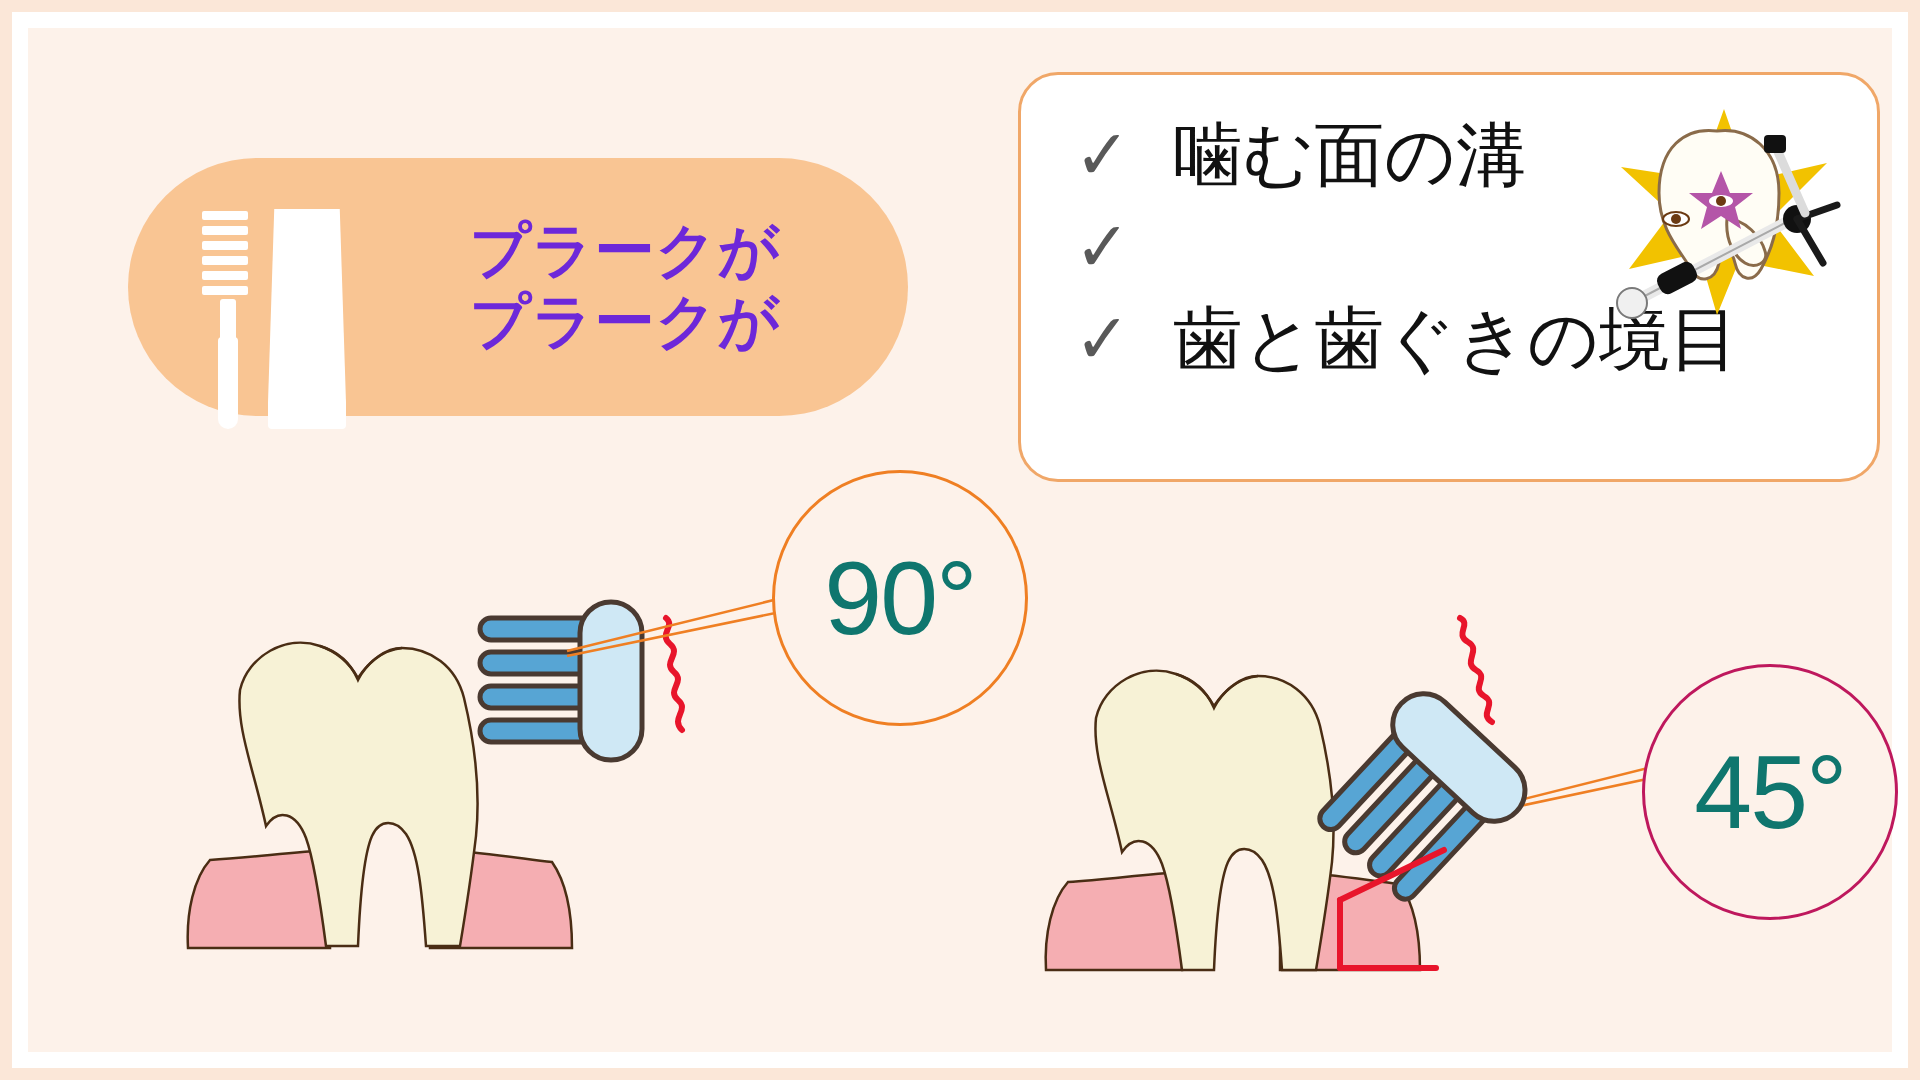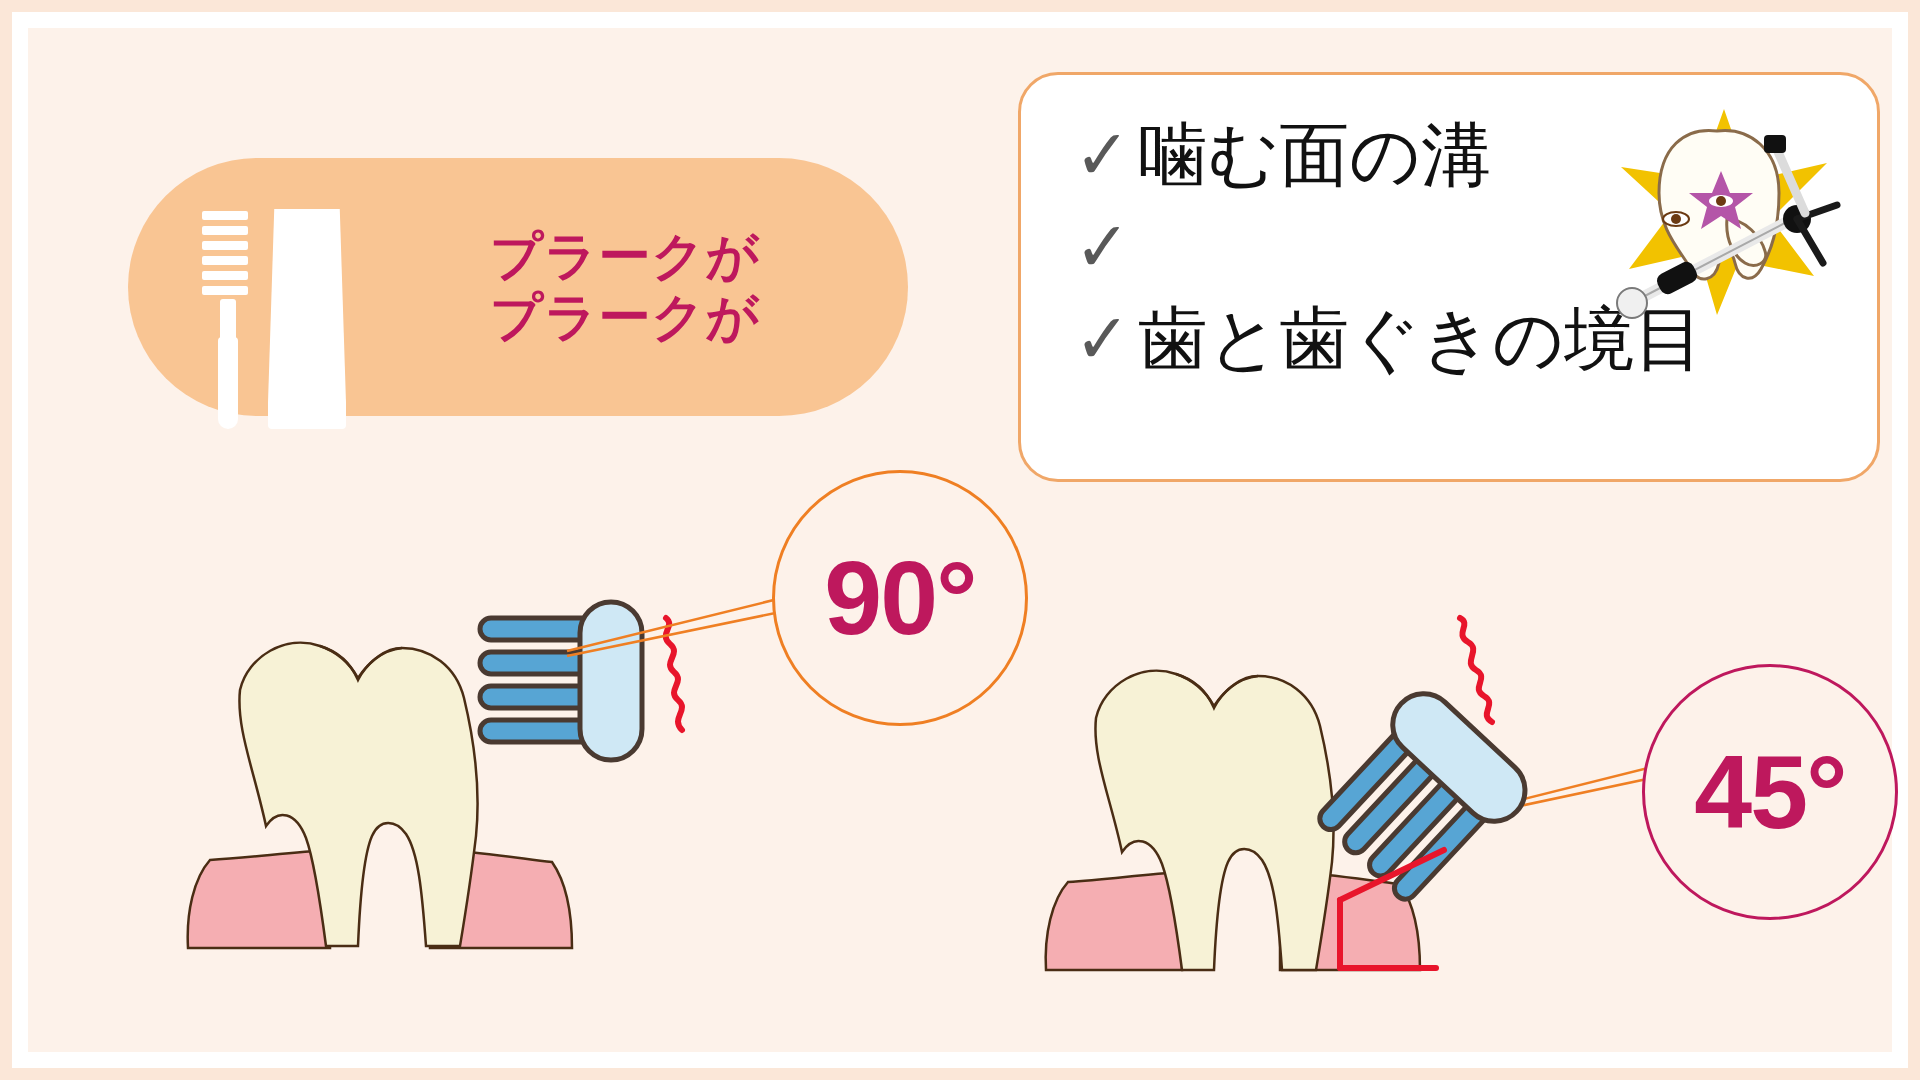--- a/index.html
+++ b/index.html
@@ -111,6 +111,7 @@
     line-height:1;
     letter-spacing:0px;
     white-space:nowrap;
+    margin-left:35px;
   }
   
   .mascot{

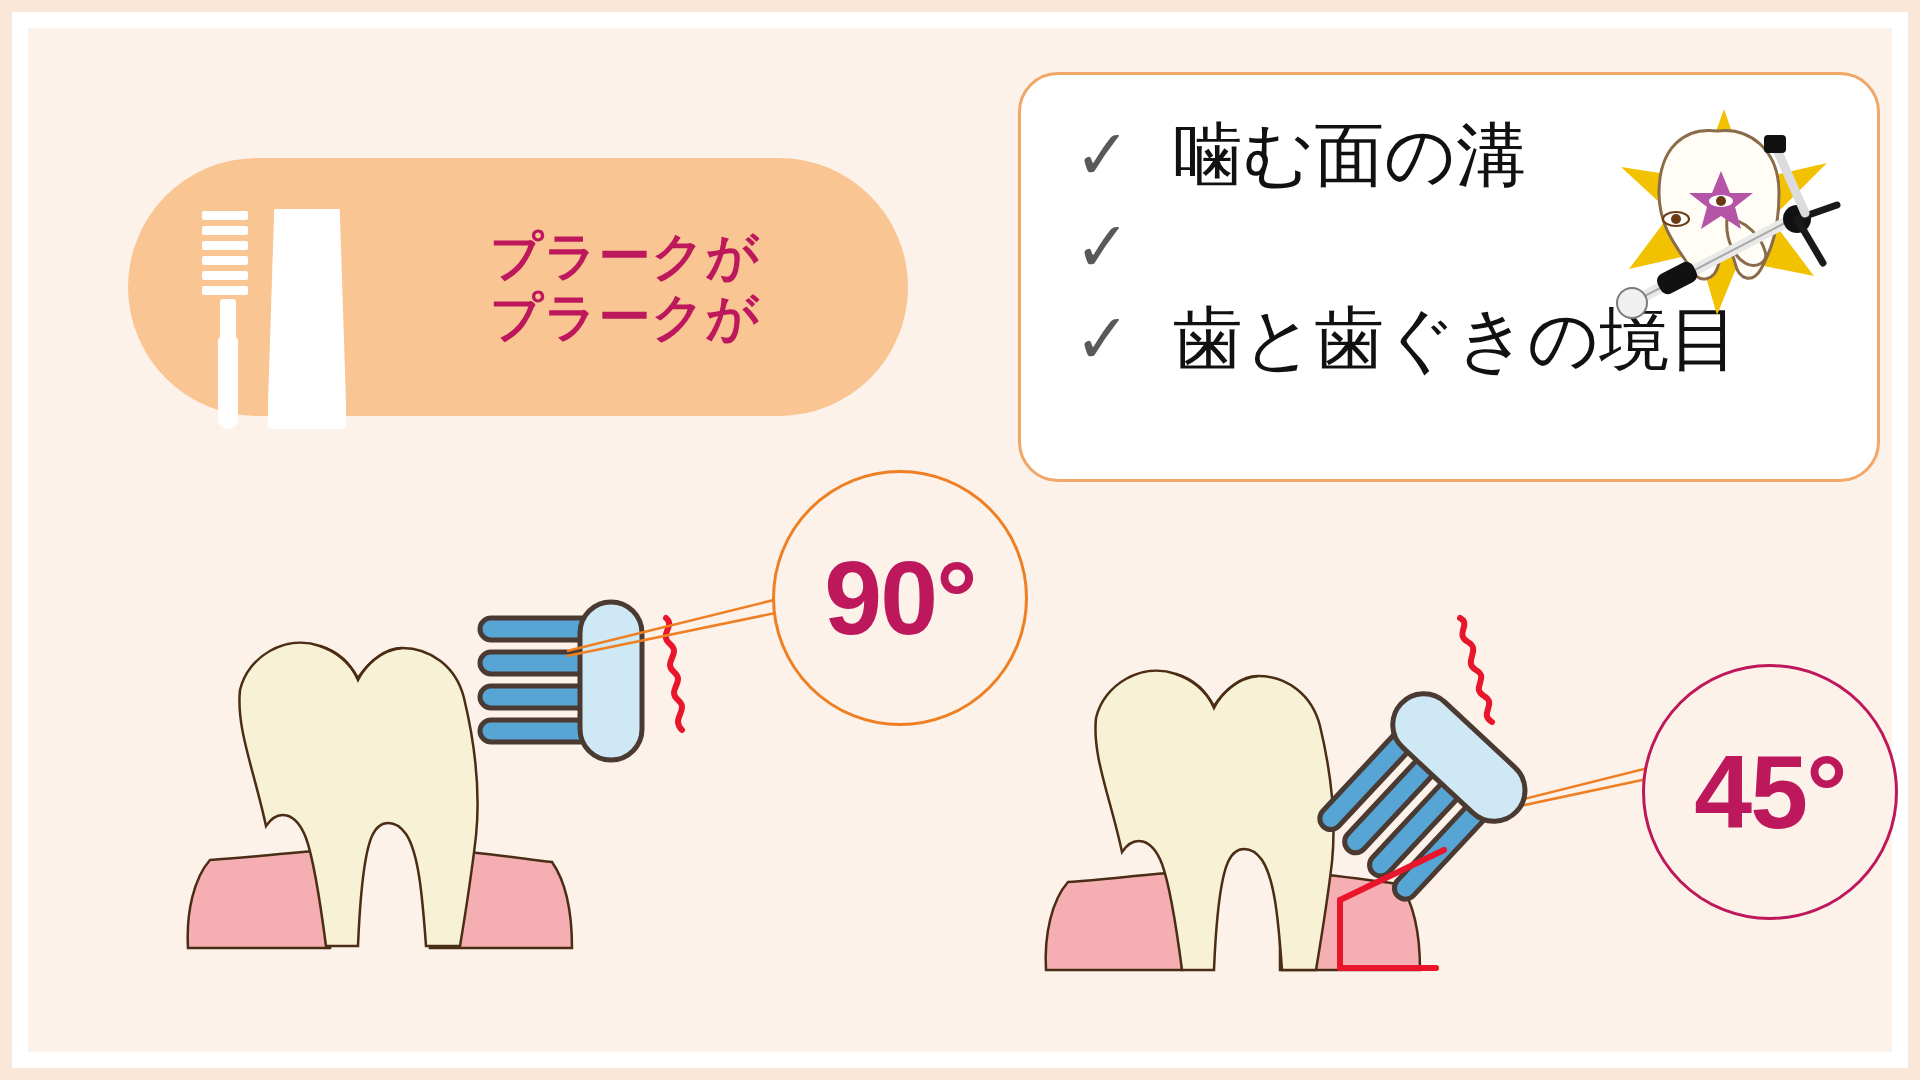--- a/index.html
+++ b/index.html
@@ -71,9 +71,9 @@
   .pill-text{
     flex:1 1 auto;
     text-align:center;
-    font-size:52px;
+    font-size:60px;
     font-weight:700;
-    color:#be185d;
+    color:#6d28d9;
     line-height:1.18;
     letter-spacing:1px;
     padding-right:26px;

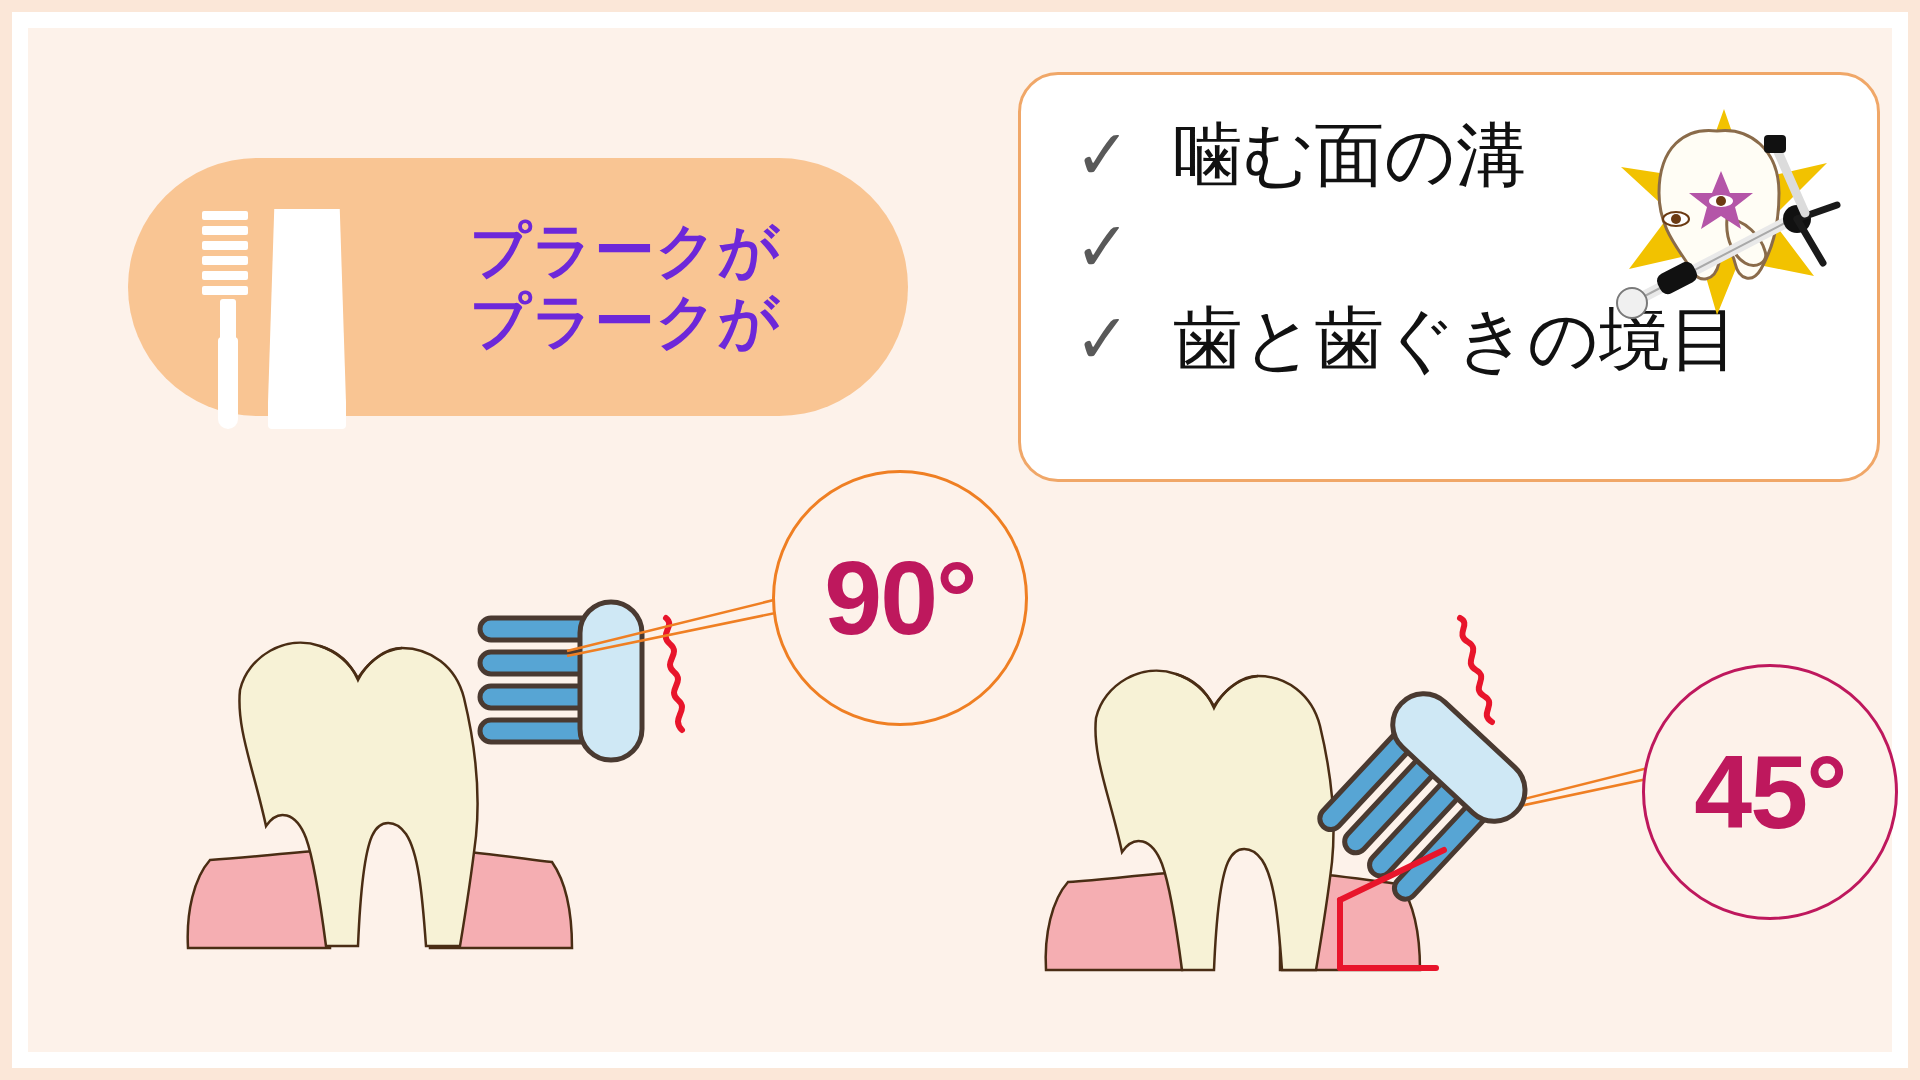--- a/index.html
+++ b/index.html
@@ -141,8 +141,8 @@
   }
   .deg-text{
     font-size:104px;
-    font-weight:700;
-    color:#be185d;
+    font-weight:400;
+    color:#0f766e;
     line-height:1;
     letter-spacing:-2px;
   }

